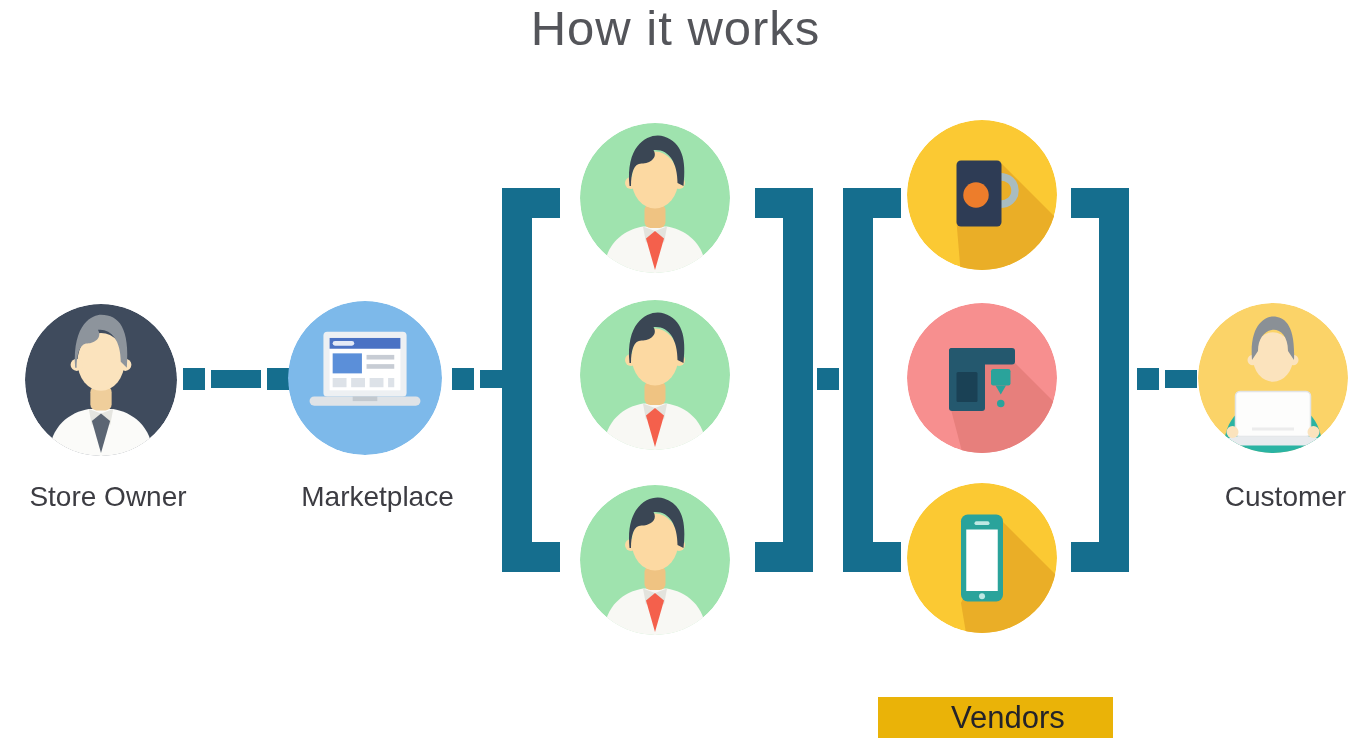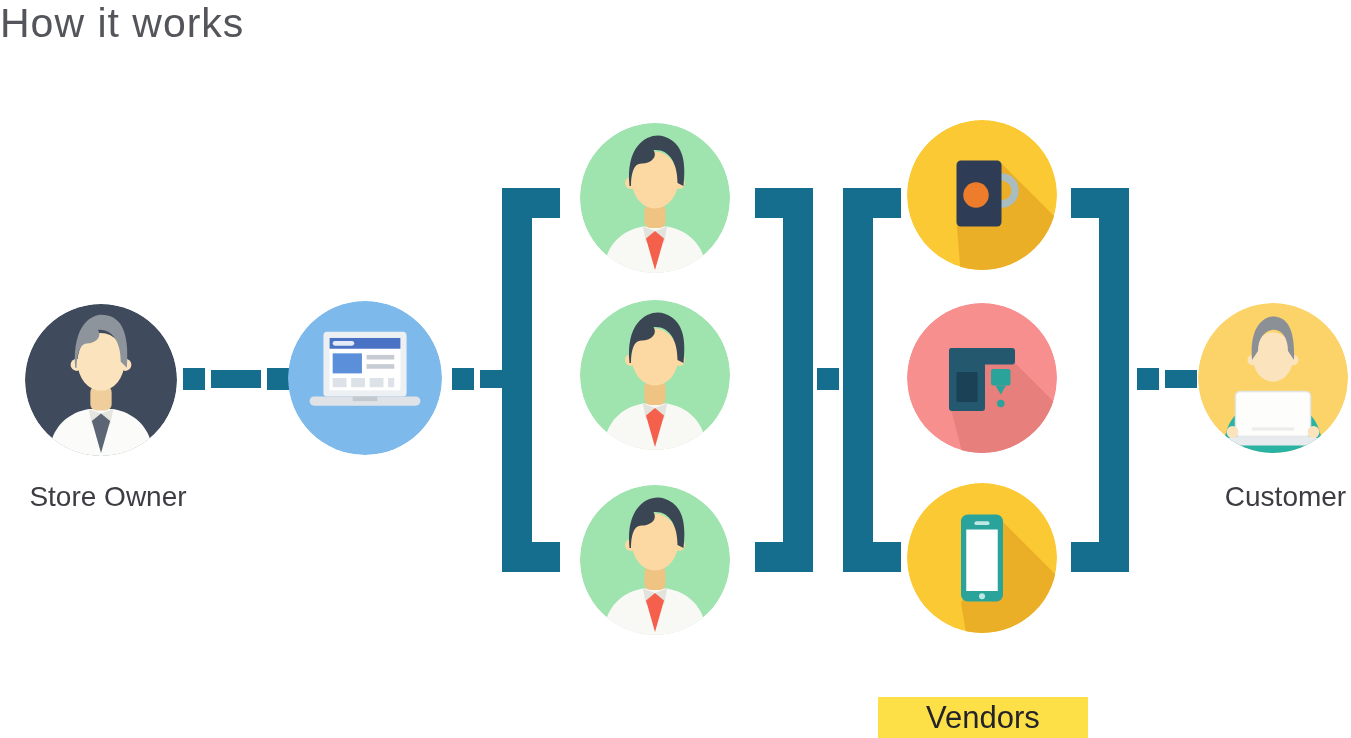--- a/index.html
+++ b/index.html
@@ -13,8 +13,8 @@
     font-family:"Liberation Sans", sans-serif;overflow:hidden;
   }
   .title{
-    position:absolute;left:0;top:0;width:100%;
-    font-size:41px;font-weight:400;color:var(--title);letter-spacing:1px;
+    position:absolute;left:0;top:0;width:100%;text-align:center;
+    font-size:49px;font-weight:400;color:var(--title);letter-spacing:1px;
   }
   .node-circle{
     position:absolute;border-radius:50%;overflow:hidden;

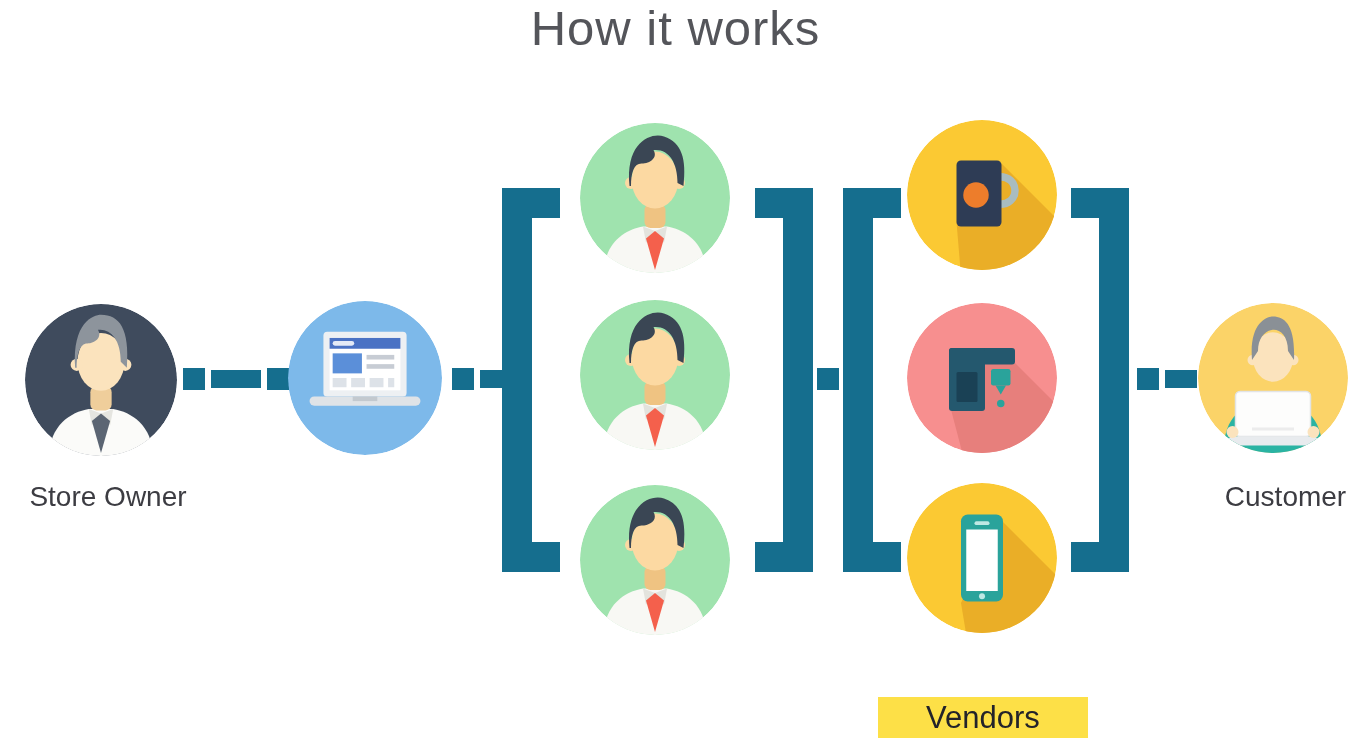--- a/index.html
+++ b/index.html
@@ -84,6 +84,7 @@
       <rect x="42" y="62" width="16" height="3" fill="#c3c9cf"></rect>
     </svg>
   </div>
+  <div class="label" style="left:268px;top:481px;width:195px;">Marketplace</div>
 
   <div class="sq" style="left:452px;top:368px;"></div>
   <div class="bar" style="left:480px;top:370px;width:22px;"></div>

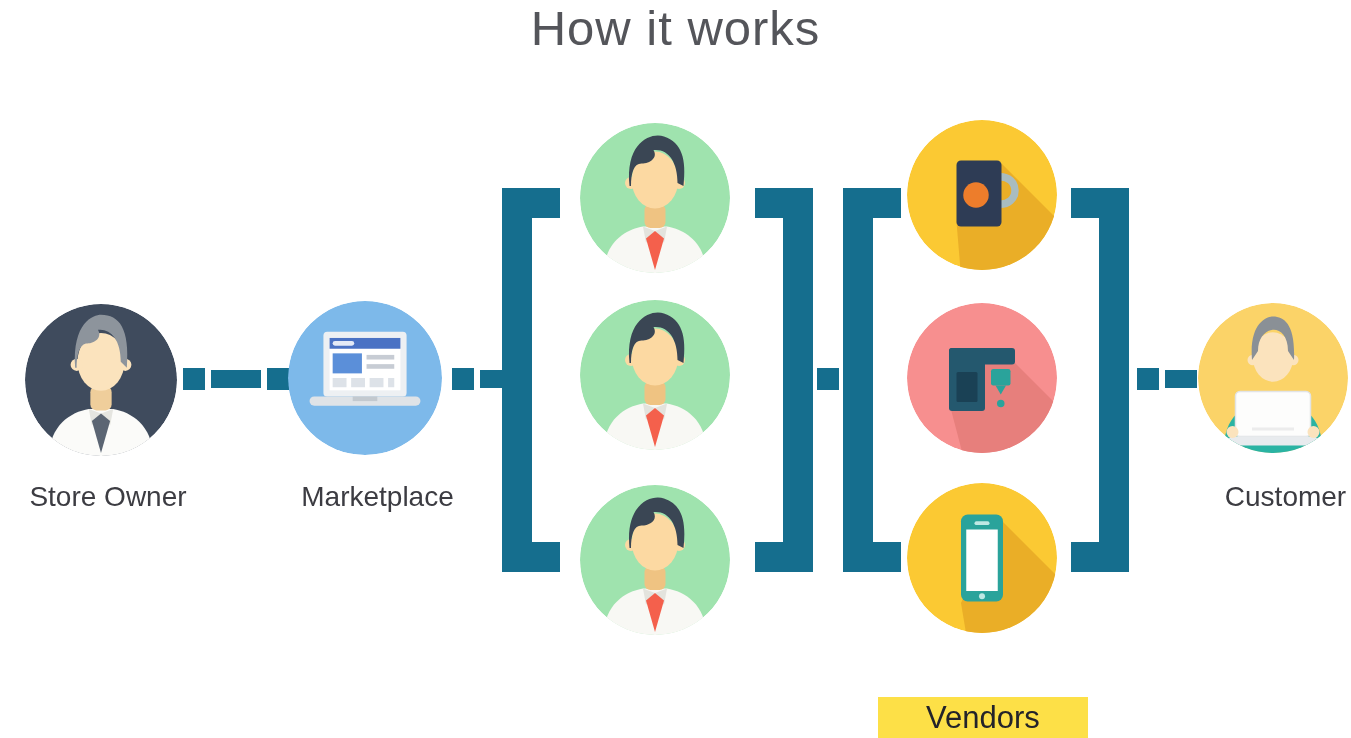--- a/index.html
+++ b/index.html
@@ -35,8 +35,8 @@
   .bracket .cap.top{top:0;}
   .bracket .cap.bot{bottom:0;}
   .highlight-label{
-    position:absolute;background:#fde047;color:#23232a;
-    font-size:31px;text-align:center;line-height:41px;
+    position:absolute;background:#eab308;color:#23232a;
+    font-size:31px;text-align:center;line-height:41px;padding-left:25px;
   }
 </style>
 </head>

